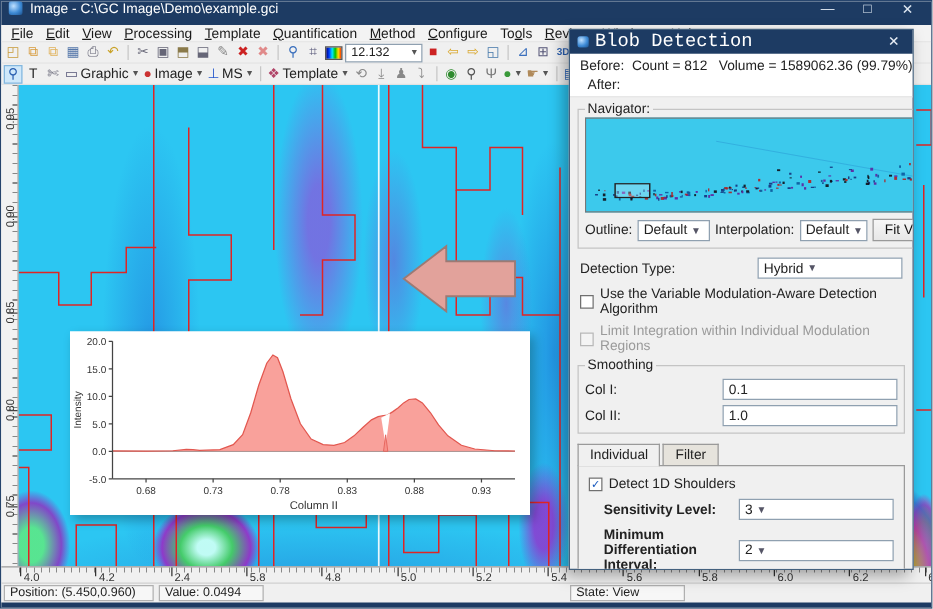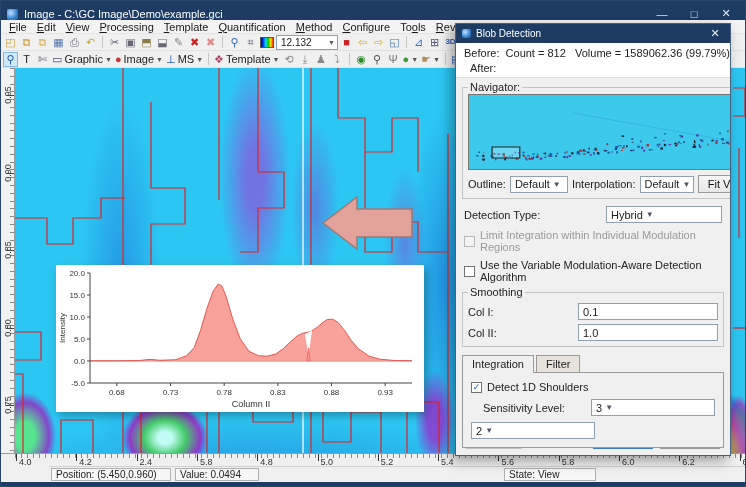--- a/index.html
+++ b/index.html
@@ -7,7 +7,7 @@
   .window{position:relative;width:746px;height:487px;background:#f0f0f0;border:1px solid #27456d;overflow:hidden;font-size:11px;color:#222;}
 
   
-  .titlebar{position:absolute;top:0;left:0;right:0;height:19px;background:#1d3b63;color:#fff;display:flex;align-items:flex-end;gap:6px;padding:0 6px;}
+  .titlebar{position:absolute;top:0;left:0;right:0;height:19px;background:#1d3b63;color:#fff;display:flex;align-items:flex-start;gap:6px;padding:0 6px;}
   .app-ico{width:11px;height:11px;border-radius:2px;background:radial-gradient(circle at 35% 35%,#bfe0ff,#3e8bd6 55%,#1b4f8a);flex:0 0 auto;}
   .titlebar .ttl{flex:1;font-size:11px;white-space:nowrap;overflow:hidden;}
   .wbtn{width:26px;text-align:center;font-size:11px;color:#dfe8f2;cursor:default;}

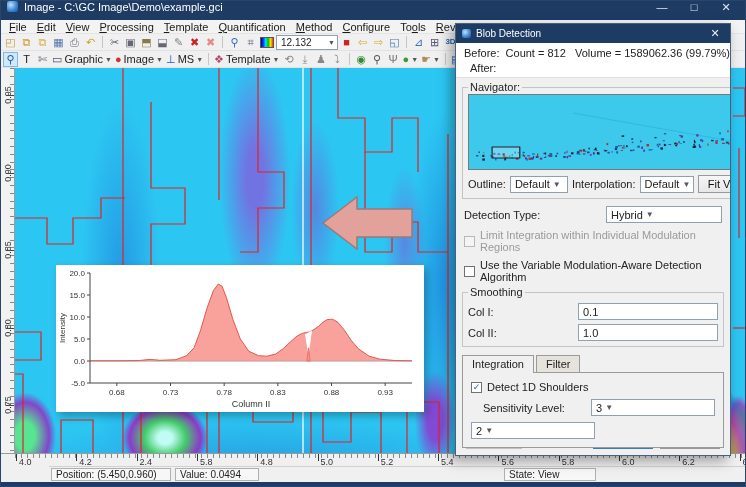--- a/index.html
+++ b/index.html
@@ -68,7 +68,7 @@
   
   .dialog{position:absolute;left:454px;top:22px;width:276px;height:433px;background:#f0f0f0;border:1px solid #44617e;box-shadow:-4px 5px 12px rgba(0,0,0,.35);}
   .dlg-title{height:19px;background:#1d3b63;color:#fff;display:flex;align-items:center;gap:5px;padding:0 6px;}
-  .dlg-title .ttl{flex:1;font-size:10px;}
+  .dlg-title .ttl{flex:1;font-size:15px;font-family:Liberation Mono, monospace;}
   .dlg-x{color:#e8eef5;font-size:11px;width:18px;text-align:center;}
   .dlg-body{position:absolute;top:19px;left:0;right:0;bottom:0;overflow:hidden;}
   .before-panel{background:#fff;border-bottom:1px solid #e0e0e0;padding:4px 8px 3px;}

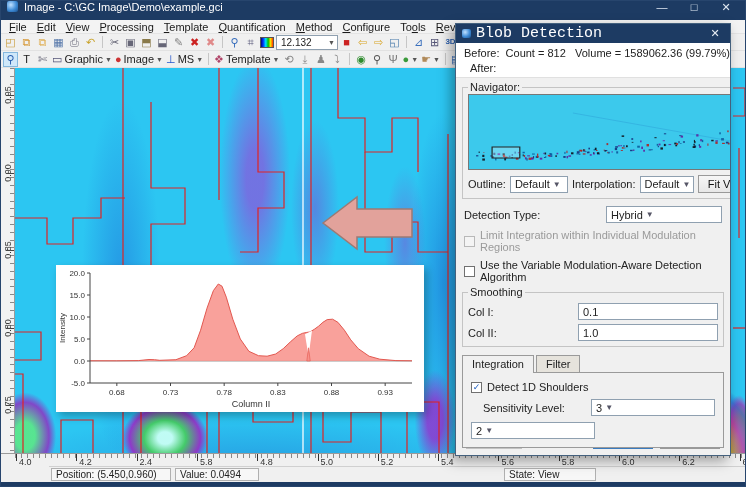--- a/index.html
+++ b/index.html
@@ -597,13 +597,13 @@
           </span>
       </div>
 
+      <div class="chkrow">
+        <span class="cb"></span>
+        <span class="clabel">Use the Variable Modulation-Aware Detection Algorithm</span>
+      </div>
       <div class="chkrow disabled">
         <span class="cb"></span>
         <span class="clabel">Limit Integration within Individual Modulation Regions</span>
-      </div>
-      <div class="chkrow">
-        <span class="cb"></span>
-        <span class="clabel">Use the Variable Modulation-Aware Detection Algorithm</span>
       </div>
 
       <fieldset>

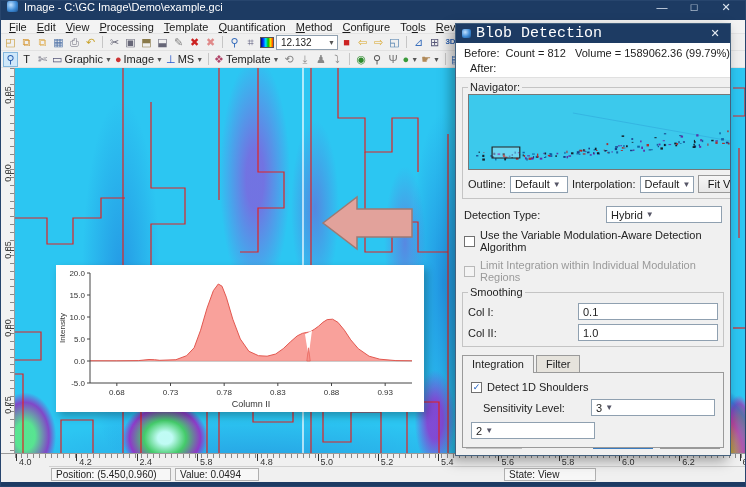--- a/index.html
+++ b/index.html
@@ -620,7 +620,7 @@
 
       <div class="tabwrap">
         <div class="tabstrip">
-          <span class="tab active">Integration</span>
+          <span class="tab active">Individual</span>
           <span class="tab">Filter</span>
         </div>
         <div class="tabpanel">

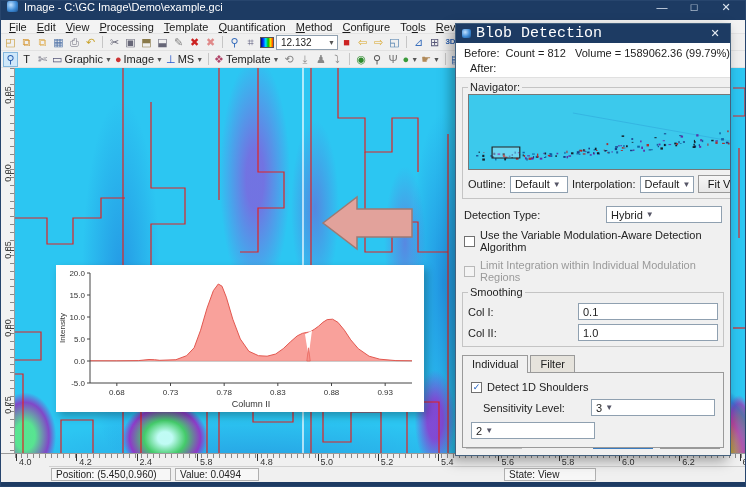--- a/index.html
+++ b/index.html
@@ -97,7 +97,7 @@
   .tab.active{background:#f0f0f0;position:relative;z-index:2;}
   .tabpanel{border:1px solid #9a9a9a;background:#f0f0f0;padding:6px 4px 8px;position:relative;z-index:1;}
   .tabpanel .row{margin:6px 4px 0;}
-  .tabpanel .row .lbl.ind{padding-left:12px;}
+  .tabpanel .row .lbl.ind{padding-left:12px;font-weight:bold;}
   .resetrow{position:absolute;right:10px;bottom:28px;}
   .bottomrow{position:absolute;left:10px;right:10px;bottom:6px;display:flex;align-items:center;}
   .bottomrow .spacer{flex:1;}

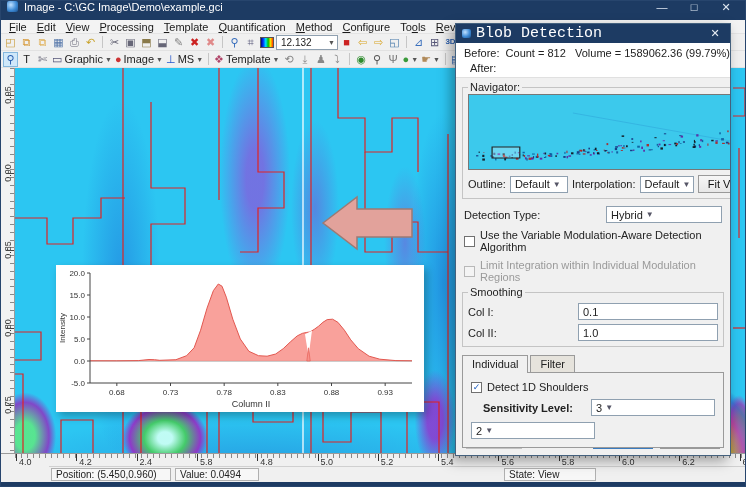--- a/index.html
+++ b/index.html
@@ -636,6 +636,7 @@
               </span>
           </div>
           <div class="row">
+            <span class="lbl ind">Minimum Differentiation Interval:</span>
             <span class="combo" style="width:124px;">
                 <span class="val">2</span>
                 <span class="arr">▼</span>

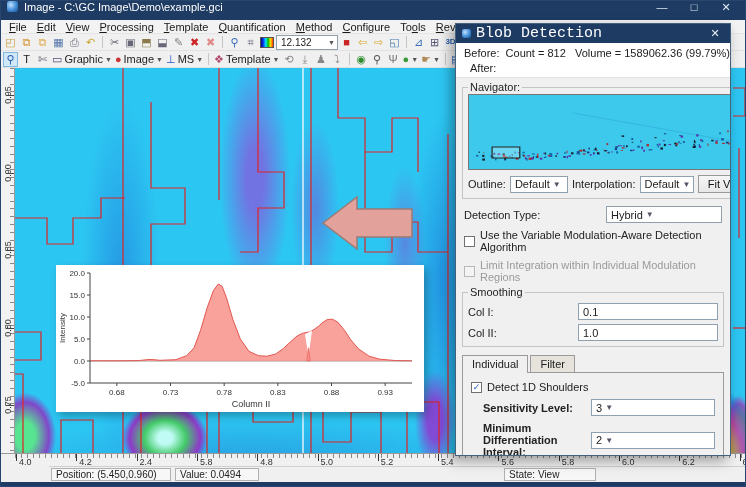--- a/index.html
+++ b/index.html
@@ -61,7 +61,7 @@
   .hruler .hlab{position:absolute;top:3px;font-size:9px;color:#333;}
 
   
-  .statusbar{position:absolute;top:465px;left:0;right:0;height:16px;background:#f0f0f0;border-top:1px solid #d0d0d0;margin-left:48px;}
+  .statusbar{position:absolute;top:465px;left:0;right:0;height:16px;background:#f0f0f0;border-top:1px solid #d0d0d0;}
   .sbox{position:absolute;top:1px;height:13px;background:#f7f7f7;border:1px solid #b0b0b0;font-size:10px;padding:0 4px;line-height:12px;color:#222;white-space:pre;}
   .bottomstrip{position:absolute;top:481px;left:0;right:0;height:6px;background:#1d3b63;}
 

